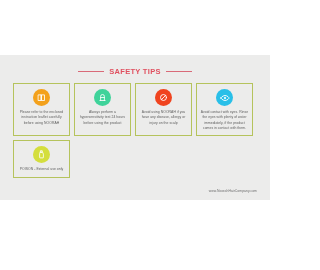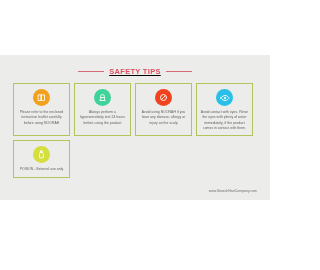--- a/index.html
+++ b/index.html
@@ -31,7 +31,6 @@
     justify-content: center;
     gap: 5px;
     padding-top: 12px;
-    text-decoration: underline;
   }
   .title-rule {
     width: 26px;

